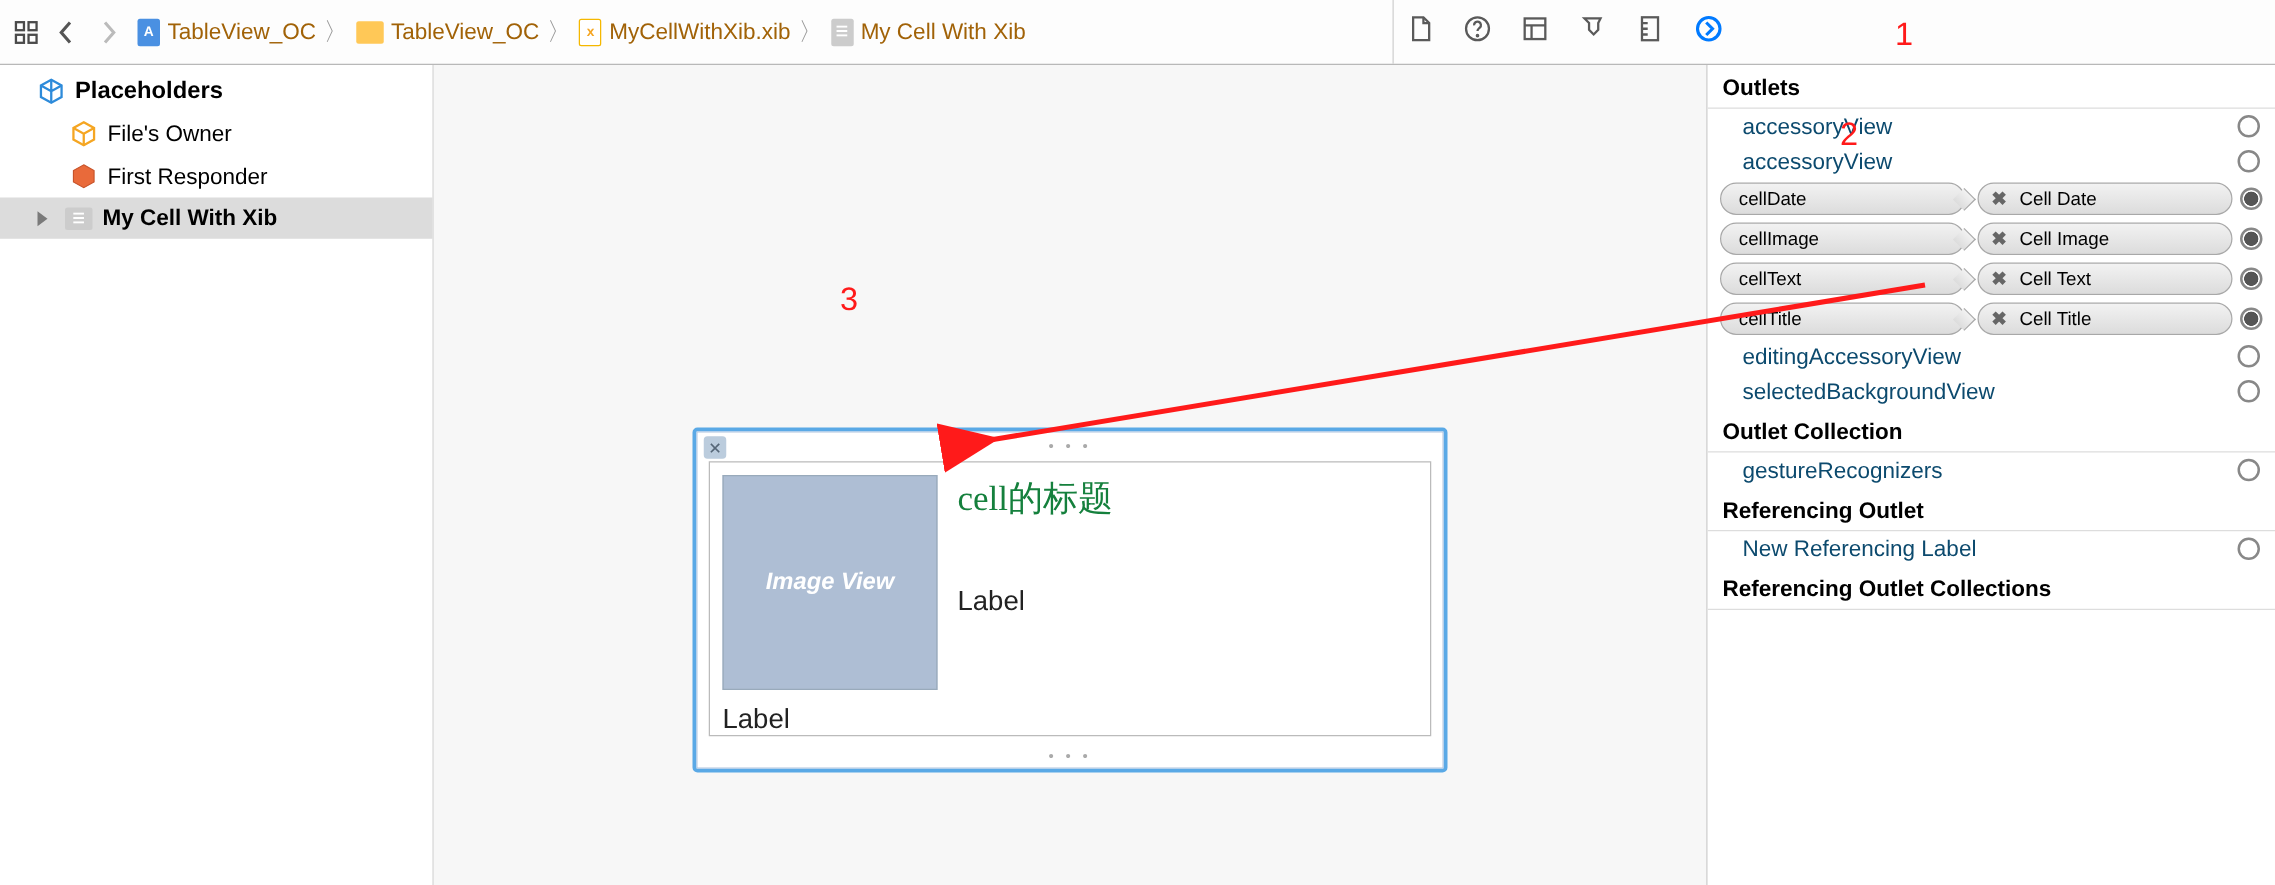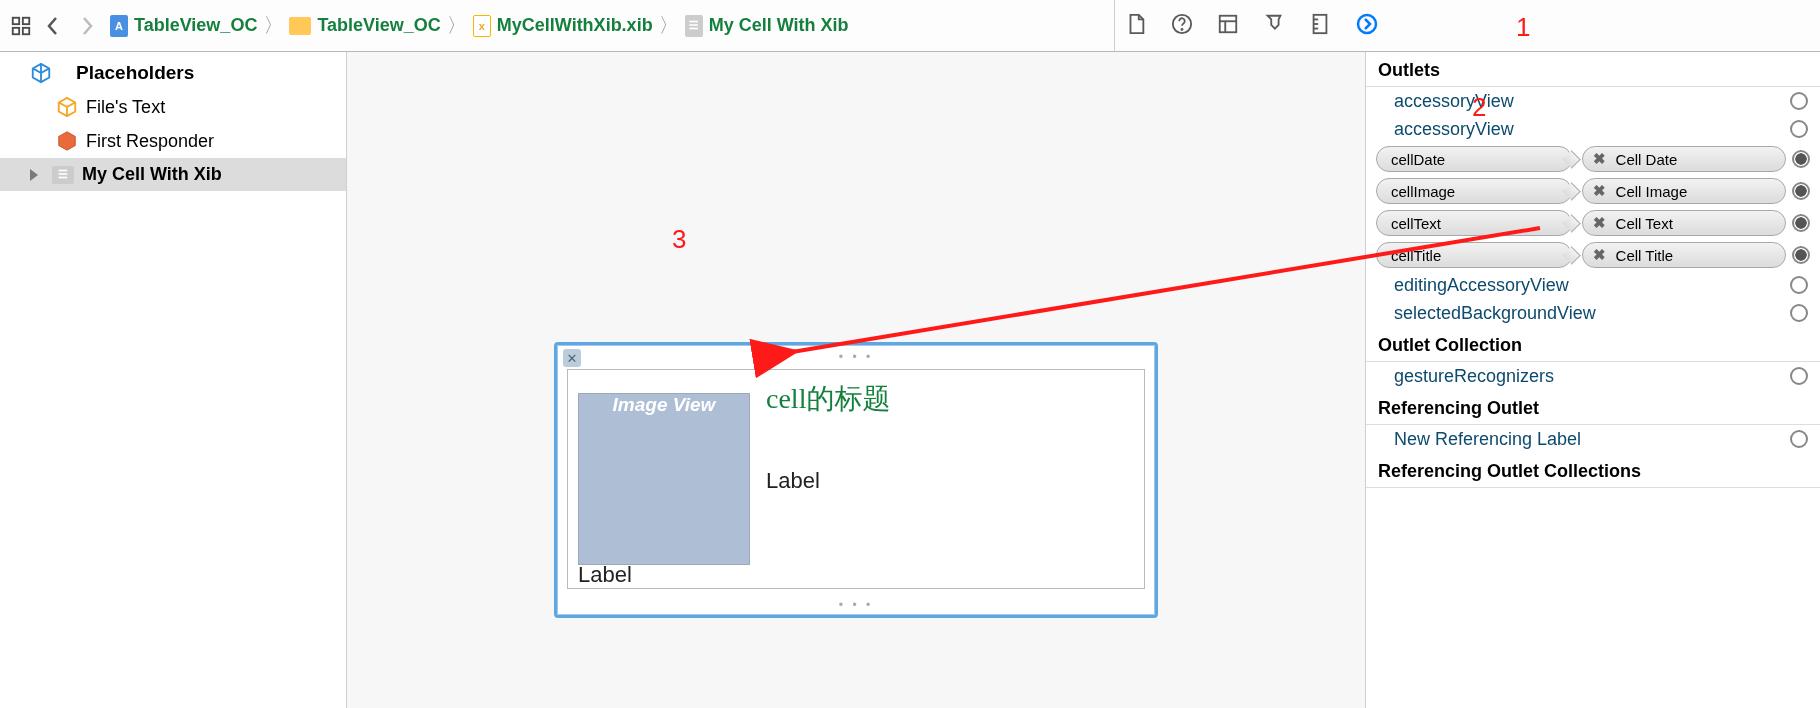--- a/index.html
+++ b/index.html
@@ -16,7 +16,7 @@
 .breadcrumb { display: flex; align-items: center; gap: 4px; font-size: 18px; padding-left: 6px; }
 .bc-item { display: flex; align-items: center; gap: 6px; cursor: pointer; }
 .bc-sep { color: #999; padding: 0 2px; font-size: 20px; }
-.bc-text { color: #15803d; font-weight: bold; }
+.bc-text { color: #a16207; }
 .file-icon { width: 18px; height: 22px; display: inline-flex; align-items: center; justify-content: center; border-radius: 2px; font-size: 11px; font-weight: bold; }
 .file-icon.blue { background: #4a90e2; color: #fff; }
 .file-icon.folder { background: #ffc857; width: 22px; height: 18px; border-radius: 2px; }

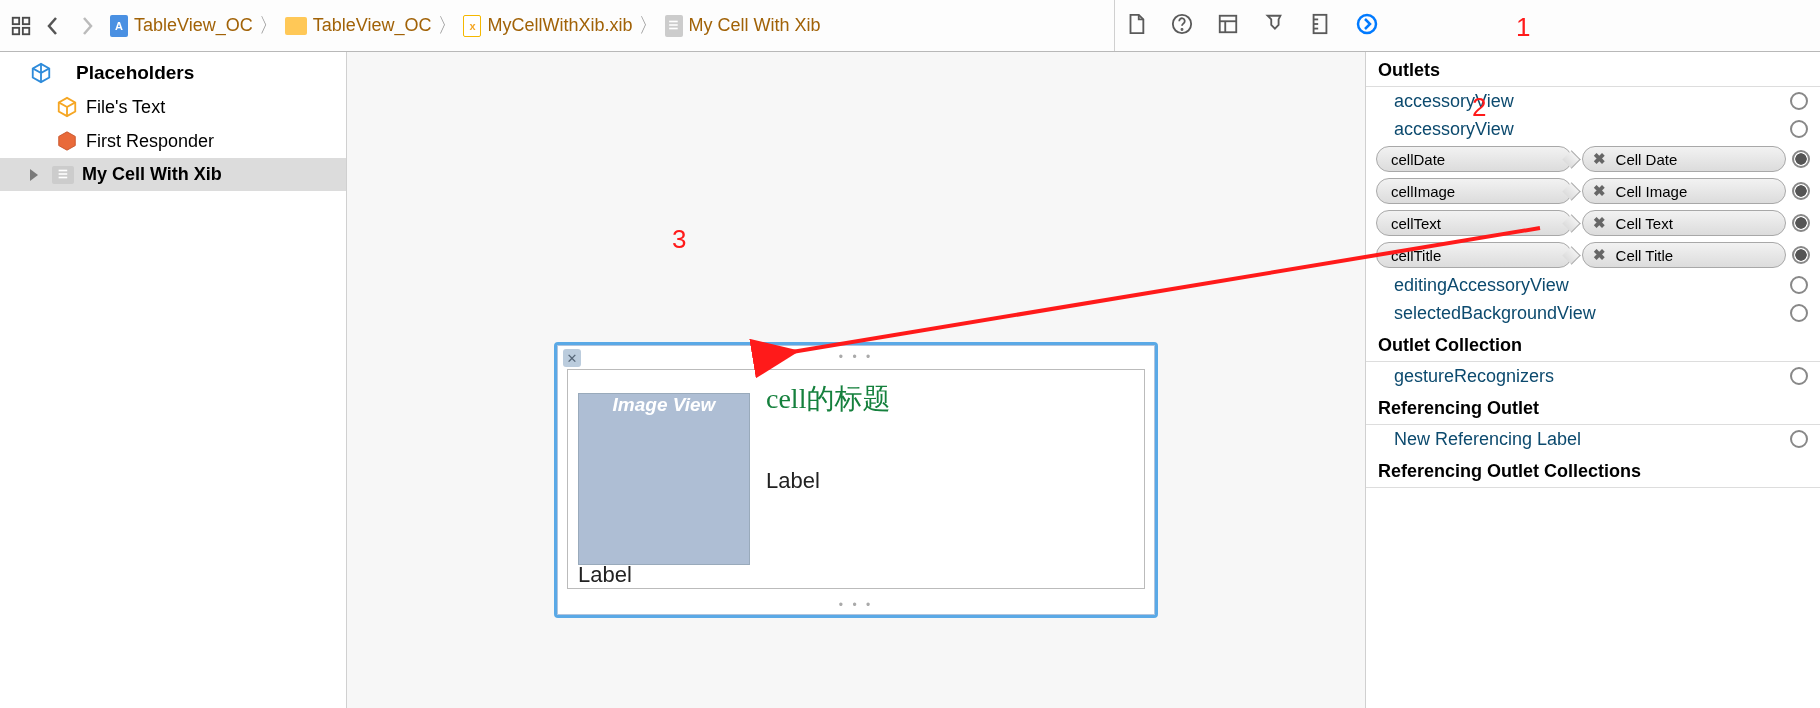--- a/index.html
+++ b/index.html
@@ -30,7 +30,7 @@
 .right-panel { width: 454px; background: #fff; overflow-y: auto; }
 
 
-.outline-header { display: flex; align-items: center; gap: 24px; padding: 10px 10px 6px 30px; font-size: 19px; font-weight: 600; }
+.outline-header { display: flex; align-items: center; gap: 8px; padding: 10px 10px 6px 30px; font-size: 19px; font-weight: 600; }
 .outline-item { display: flex; align-items: center; gap: 8px; padding: 6px 10px 6px 56px; font-size: 18px; }
 .outline-item.selected { background: #dcdcdc; font-weight: 600; padding-left: 30px; }
 .outline-item.selected .chev { width: 14px; }

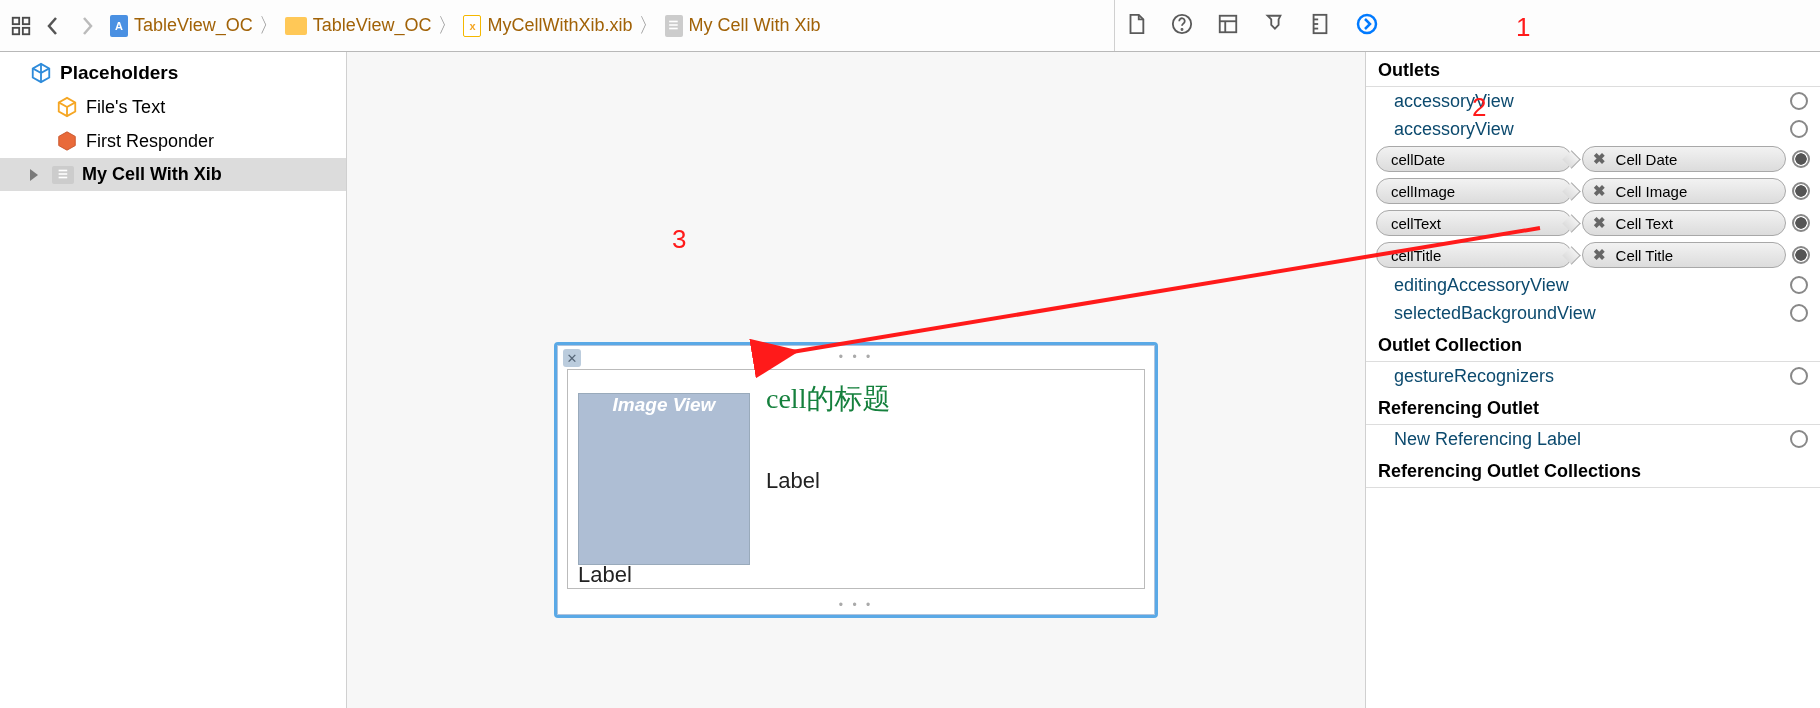--- a/index.html
+++ b/index.html
@@ -163,7 +163,7 @@
           <path d="M12 2l9 5v10l-9 5-9-5V7z"></path>
           <path d="M3 7l9 5 9-5M12 12v10"></path>
         </svg>
-      <span>File's Text</span>
+      <span>File's Owner</span>
     </div>
     <div class="outline-item">
       <svg class="cube-icon" viewBox="0 0 24 24" fill="#e96a3a" stroke="#c7532a" stroke-width="1">

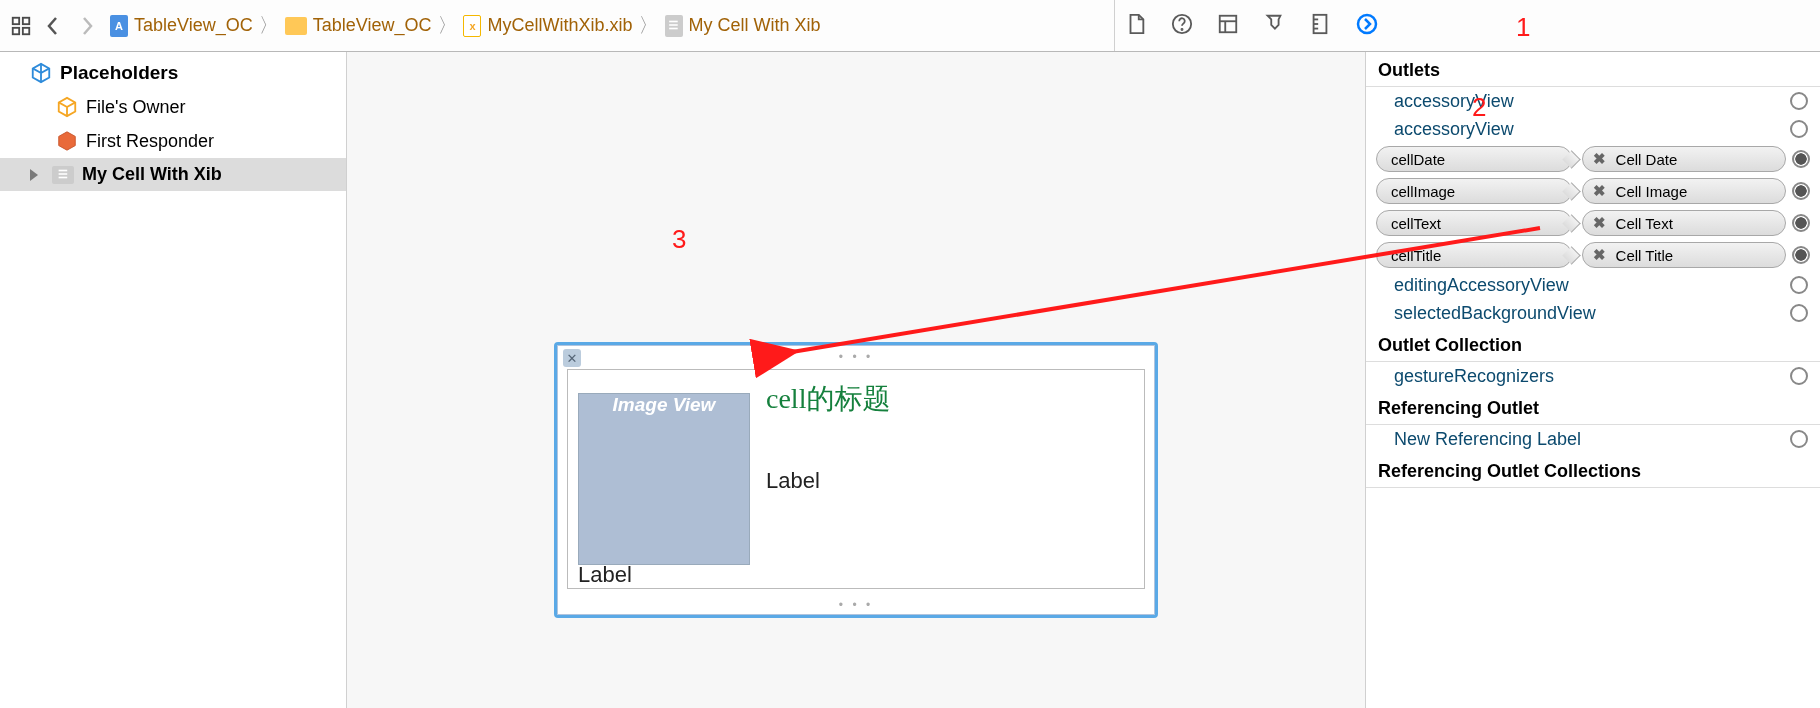--- a/index.html
+++ b/index.html
@@ -44,7 +44,7 @@
 .cell-close { position: absolute; left: 6px; top: 4px; width: 18px; height: 18px; border-radius: 3px; background: #bcd; color: #567; display: flex; align-items: center; justify-content: center; font-size: 13px; cursor: pointer; }
 .dots { color: #aaa; letter-spacing: 3px; font-size: 12px; }
 .cell-body { border: 1px solid #bbb; margin: 0 10px 6px 10px; padding: 10px; position: relative; min-height: 220px; }
-.imgview { position: absolute; left: 10px; top: 23px; width: 172px; height: 172px; background: #aebed4; display: flex; justify-content: center; color: #fff; font-size: 19px; font-weight: 600; font-style: italic; border: 1px solid #9ab; }
+.imgview { position: absolute; left: 10px; top: 10px; width: 172px; height: 172px; background: #aebed4; display: flex; align-items: center; justify-content: center; color: #fff; font-size: 19px; font-weight: 600; font-style: italic; border: 1px solid #9ab; }
 .lbl-title { position: absolute; left: 198px; top: 10px; font-size: 28px; color: #15803d; font-family: Liberation Serif, serif; }
 .lbl-mid { position: absolute; left: 198px; top: 98px; font-size: 22px; color: #222; }
 .lbl-bottom { position: absolute; left: 10px; top: 192px; font-size: 22px; color: #222; }

